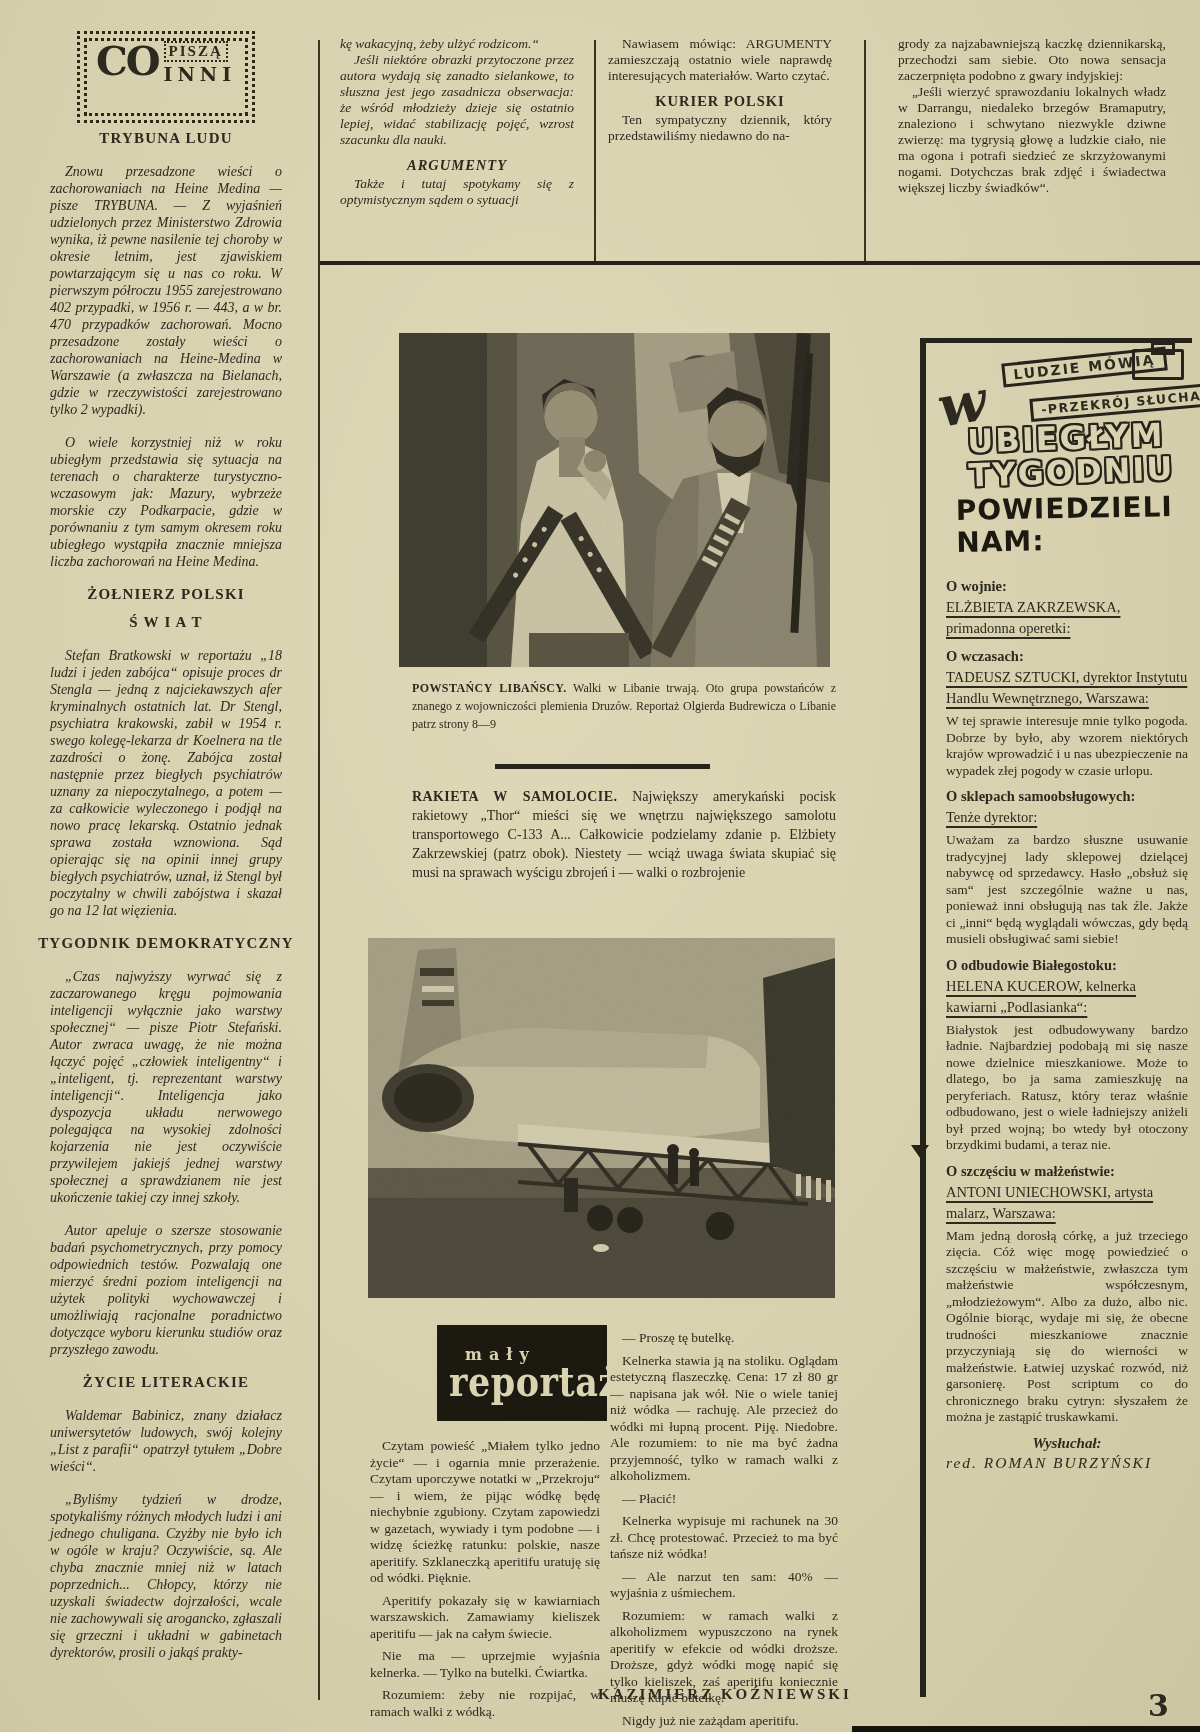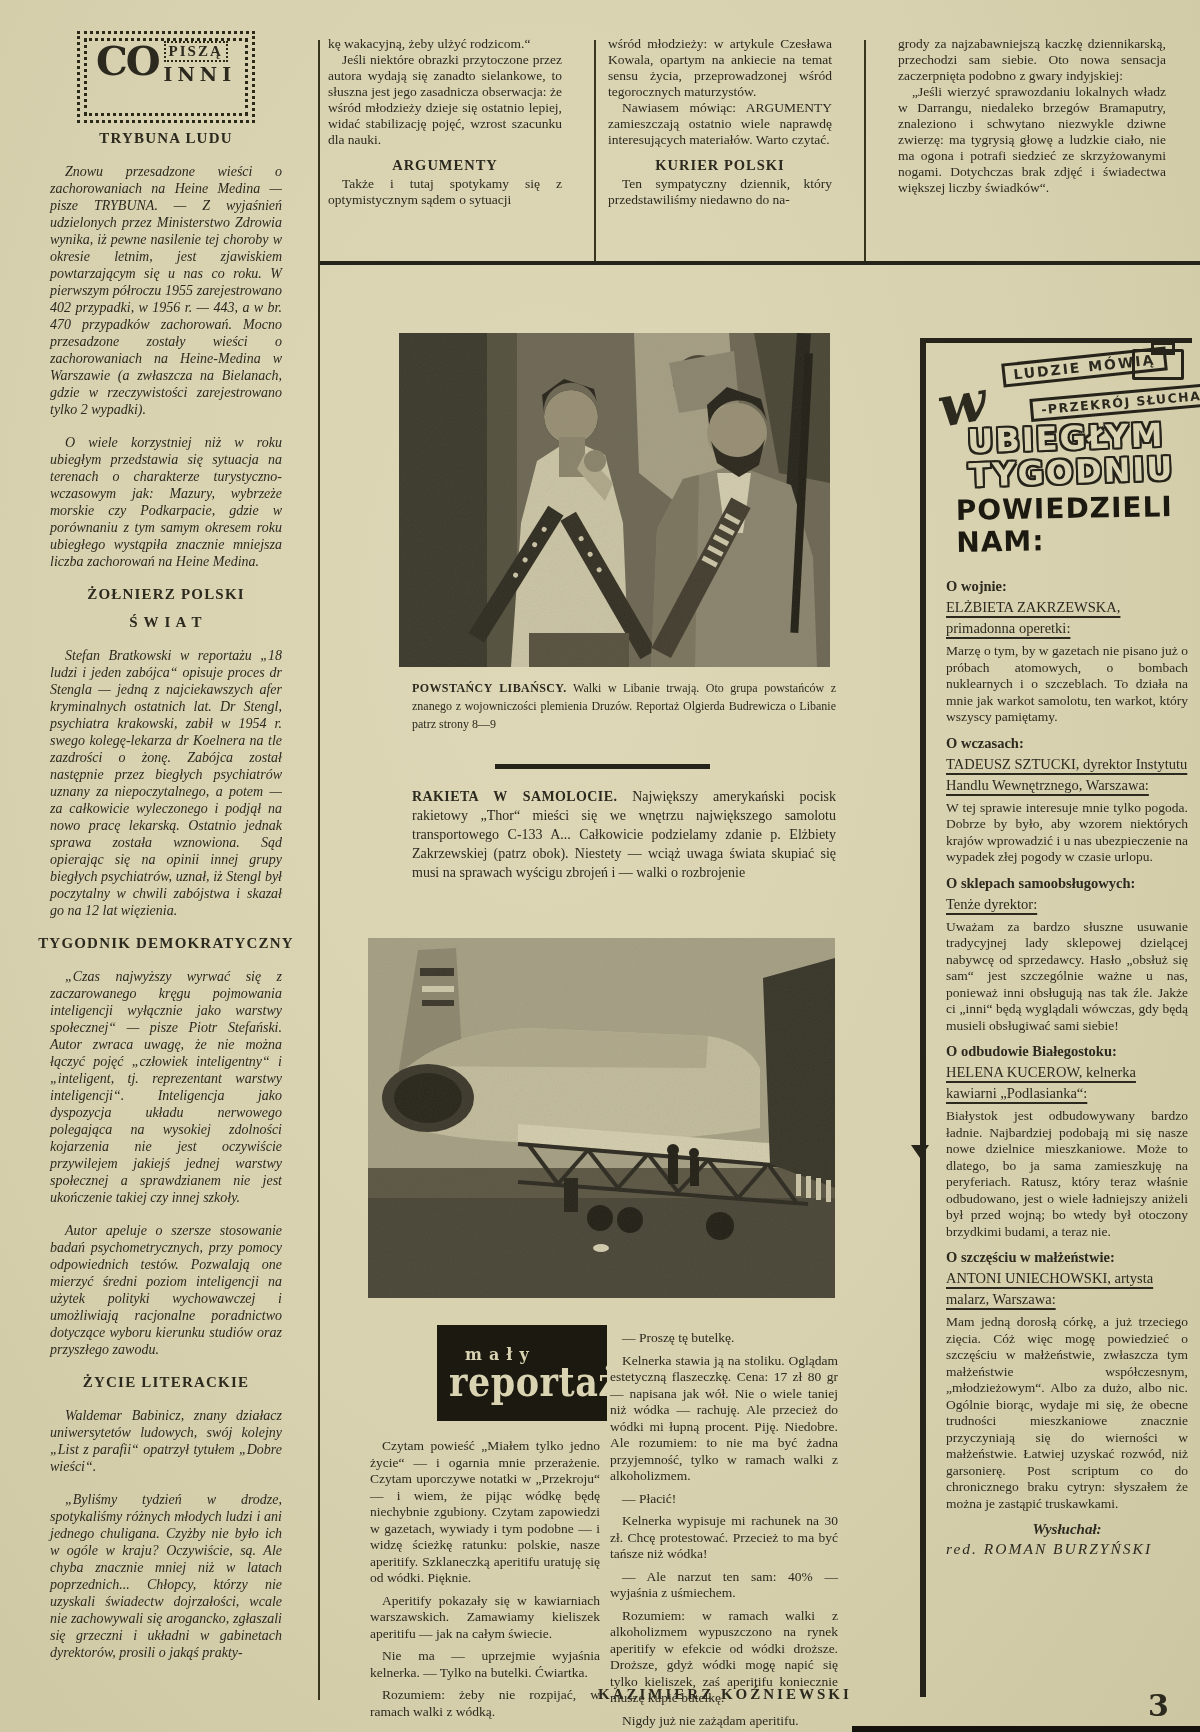--- a/index.html
+++ b/index.html
@@ -34,7 +34,7 @@
 
   
   .topcol{position:absolute;top:36px;font-size:13.5px;line-height:16px;text-align:justify;}
-  #col2{left:328px;width:234px;}
+  #col2{left:340px;width:234px;font-style:italic;}
   #col3{left:608px;width:224px;}
   #col4{left:898px;width:268px;}
   .topcol p{margin:0;text-indent:14px;}

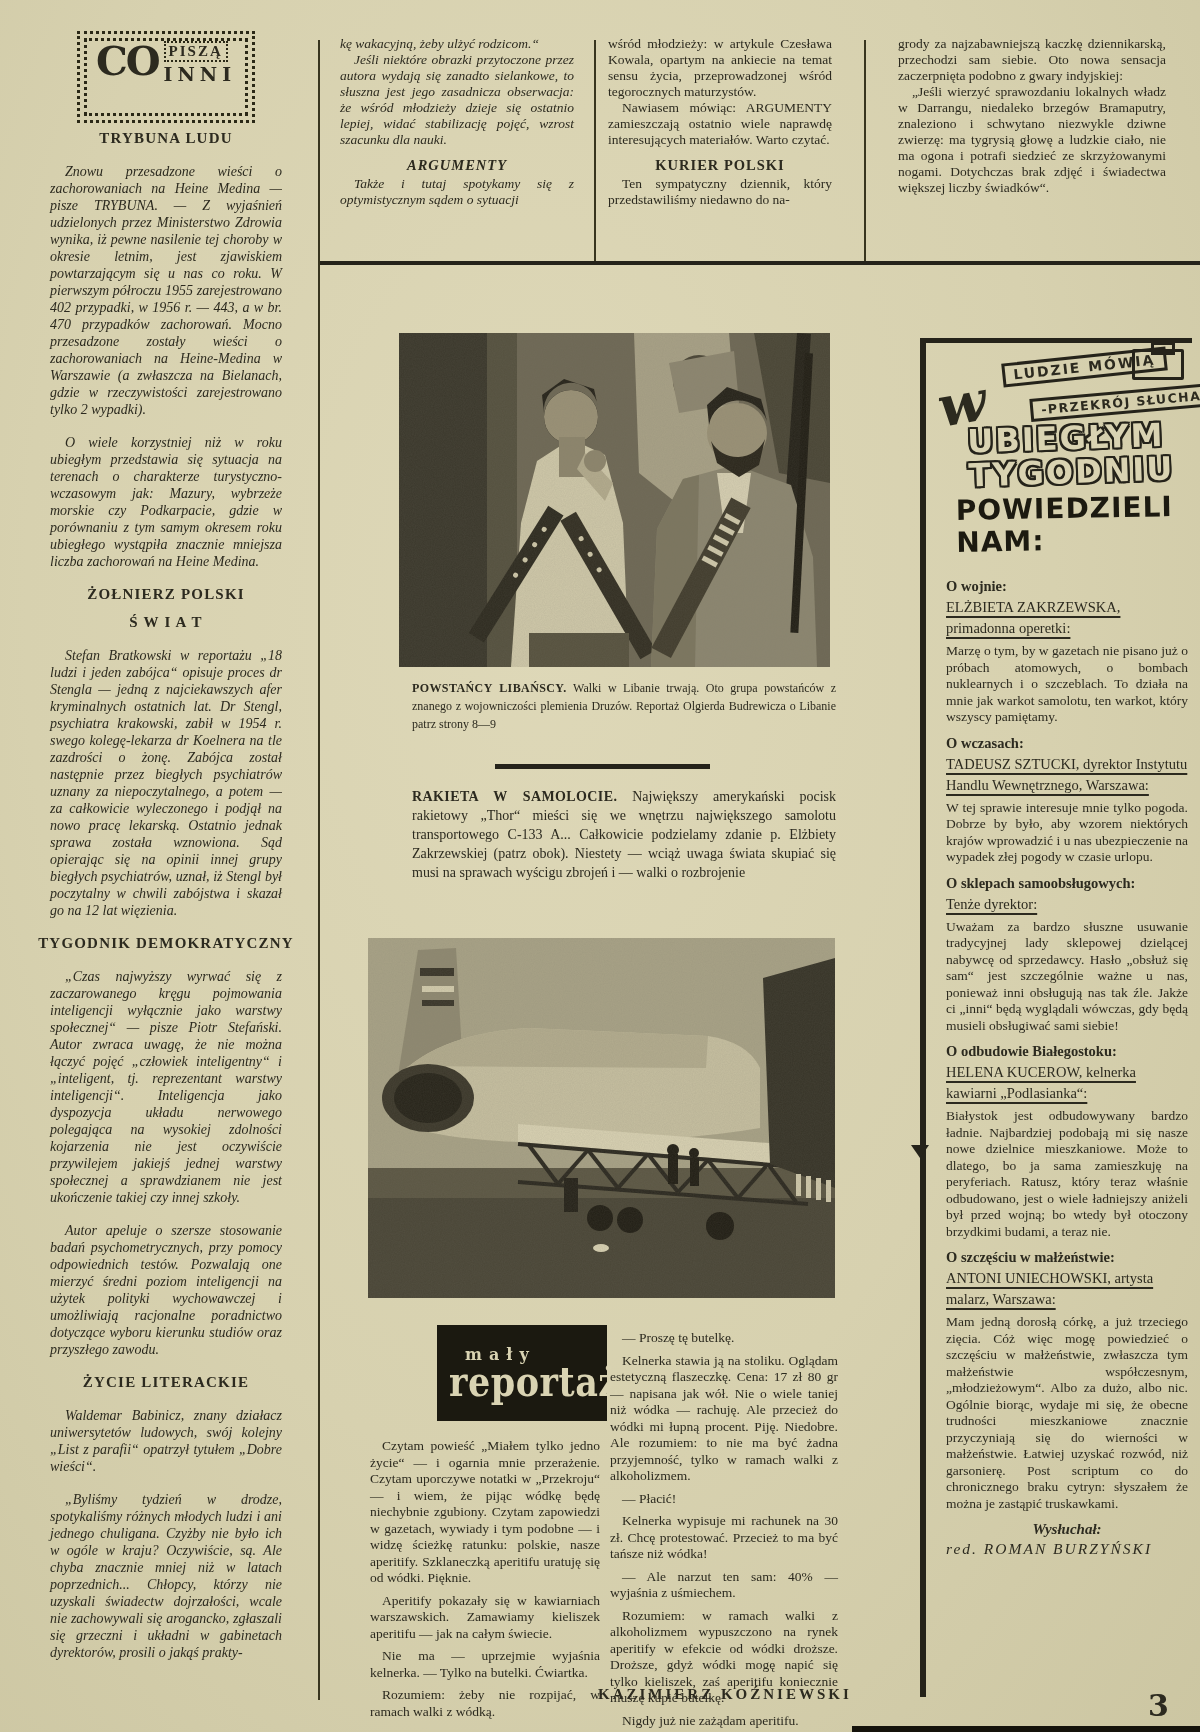--- a/index.html
+++ b/index.html
@@ -135,7 +135,6 @@
   </div>
 
   <div class="topcol" id="col3">
-    <p class="noindent">wśród młodzieży: w artykule Czesława Kowala, opartym na ankiecie na temat sensu życia, przeprowadzonej wśród tegorocznych maturzystów.</p>
     <p>Nawiasem mówiąc: ARGUMENTY zamieszczają ostatnio wiele naprawdę interesujących materiałów. Warto czytać.</p>
     <div class="strip-heading">KURIER POLSKI</div>
     <p>Ten sympatyczny dziennik, który przedstawiliśmy niedawno do na-</p>

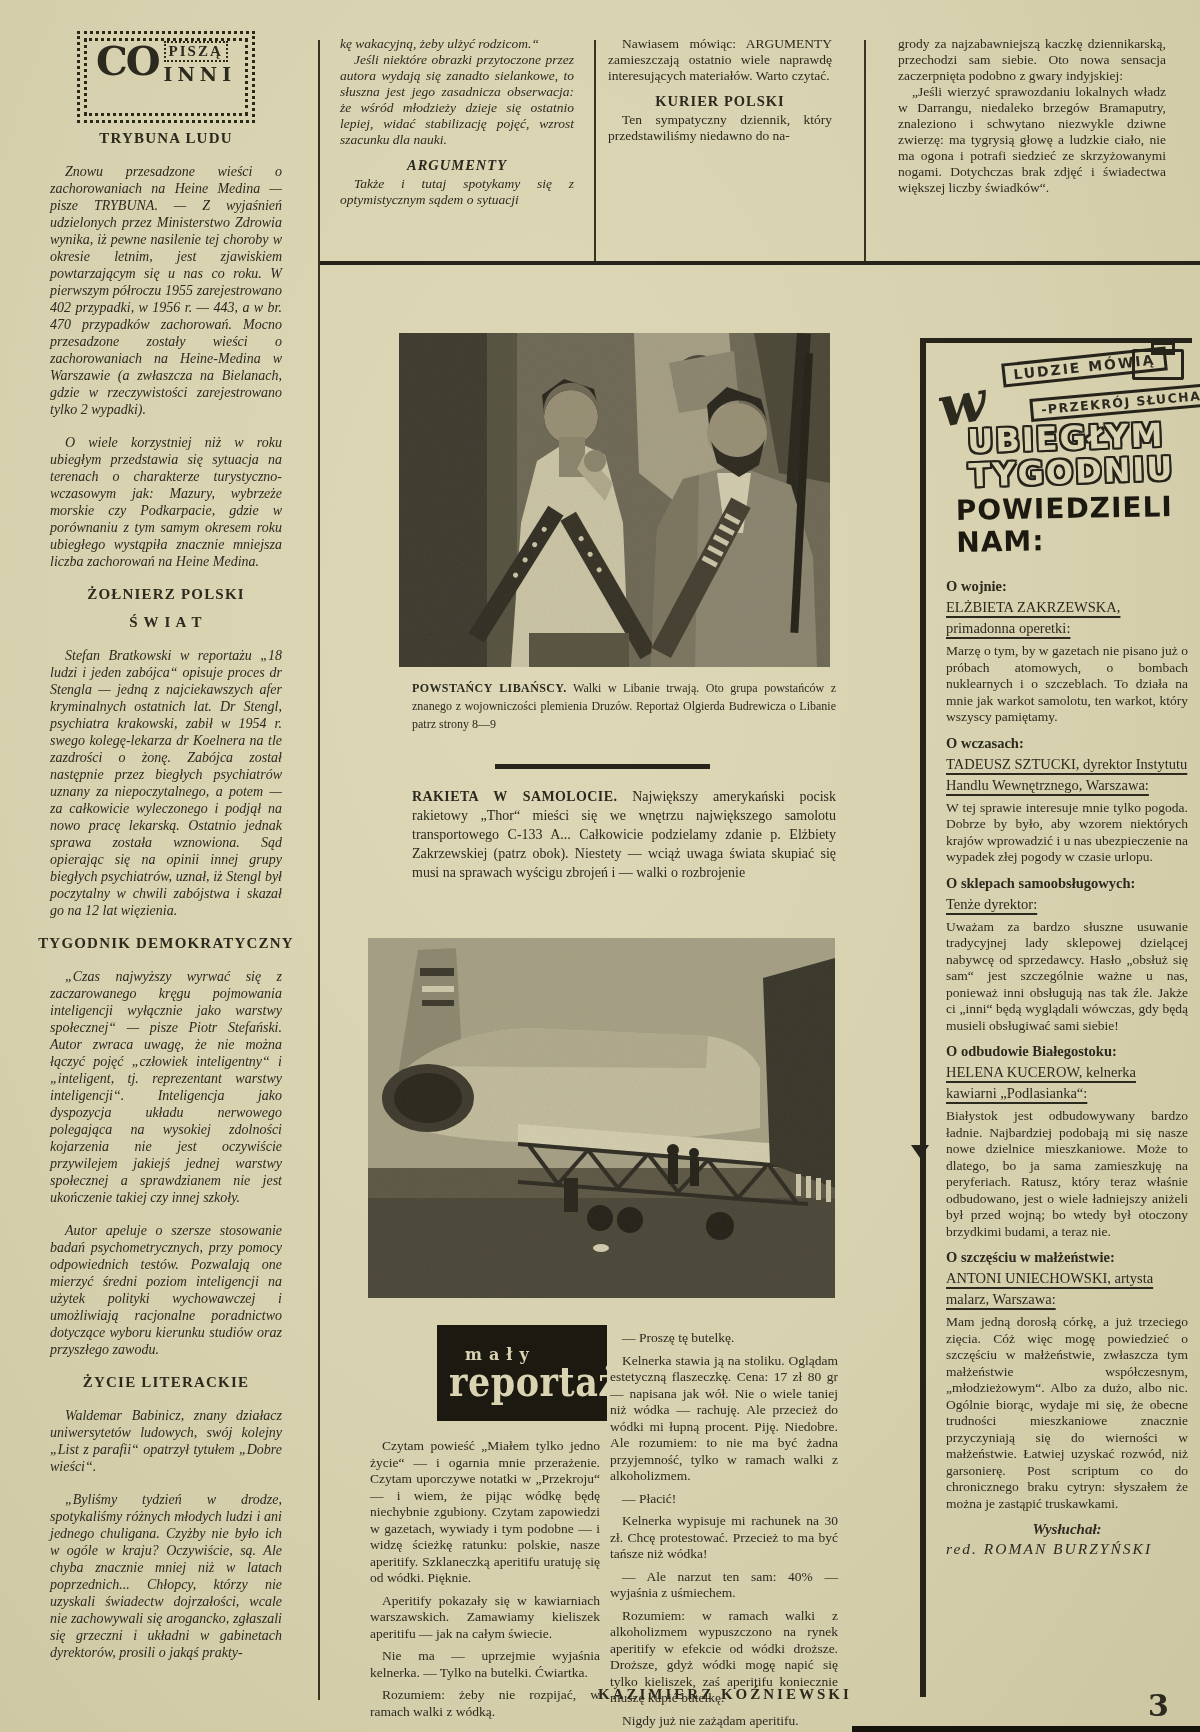--- a/index.html
+++ b/index.html
@@ -309,7 +309,6 @@
 
     <div class="box-topic">O wojnie:</div>
     <div class="box-speaker">ELŻBIETA ZAKRZEWSKA, primadonna operetki:</div>
-    <p class="box-text">Marzę o tym, by w gazetach nie pisano już o próbach atomowych, o bombach nuklearnych i o szczeblach. To działa na mnie jak warkot samolotu, ten warkot, który wszyscy pamiętamy.</p>
 
     <div class="box-topic">O wczasach:</div>
     <div class="box-speaker">TADEUSZ SZTUCKI, dyrektor Instytutu Handlu Wewnętrznego, Warszawa:</div>

